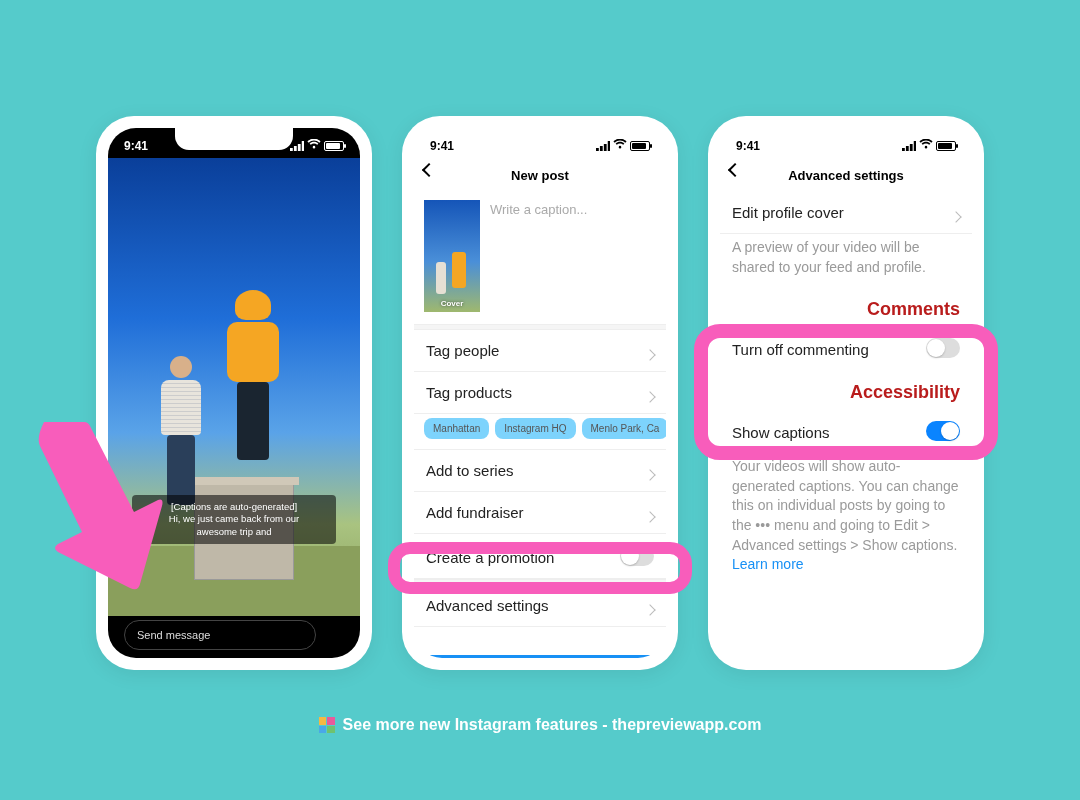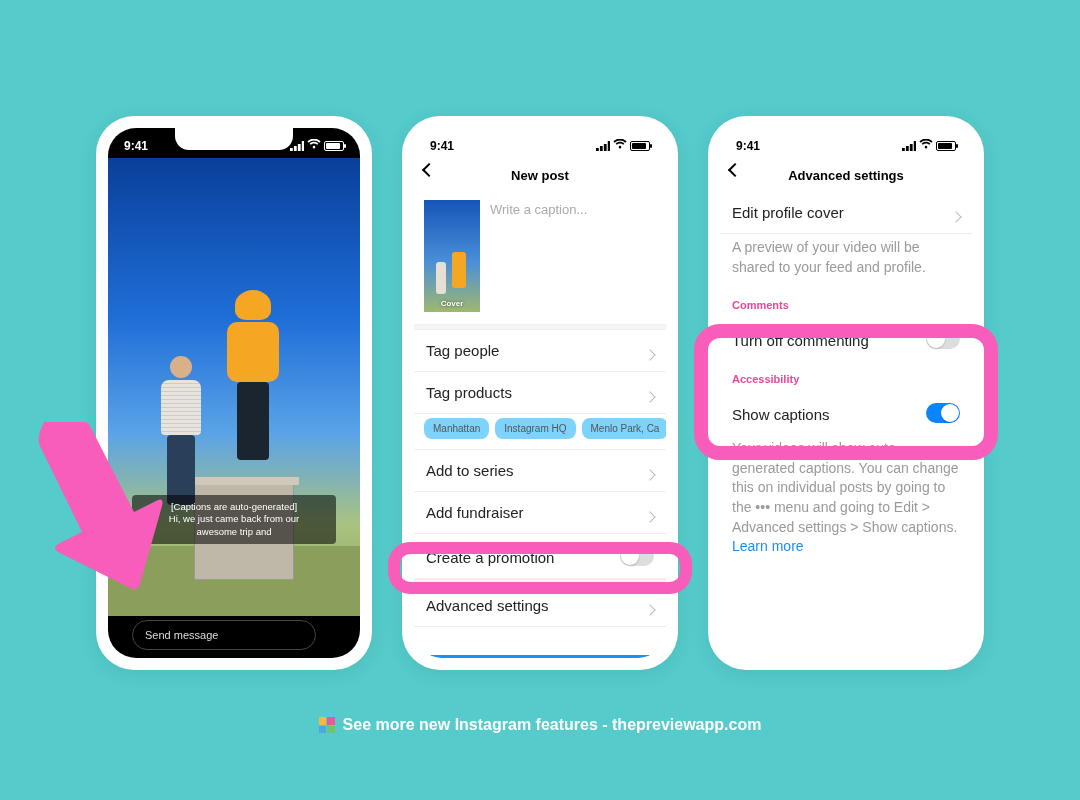--- a/index.html
+++ b/index.html
@@ -140,7 +140,7 @@
   }
 
   
-  .section-head{font-size:11px;font-weight:700;padding:12px 12px 6px;color:#ec4899;}
+  .section-head{font-size:18px;font-weight:700;padding:12px 12px 6px;color:#b91c1c;text-align:right;}
   .help-text{font-size:14px;color:#9a9a9a;padding:4px 12px 10px;line-height:1.4;}
   .learn-more{color:#1790f5;}
   .pink-highlight3{

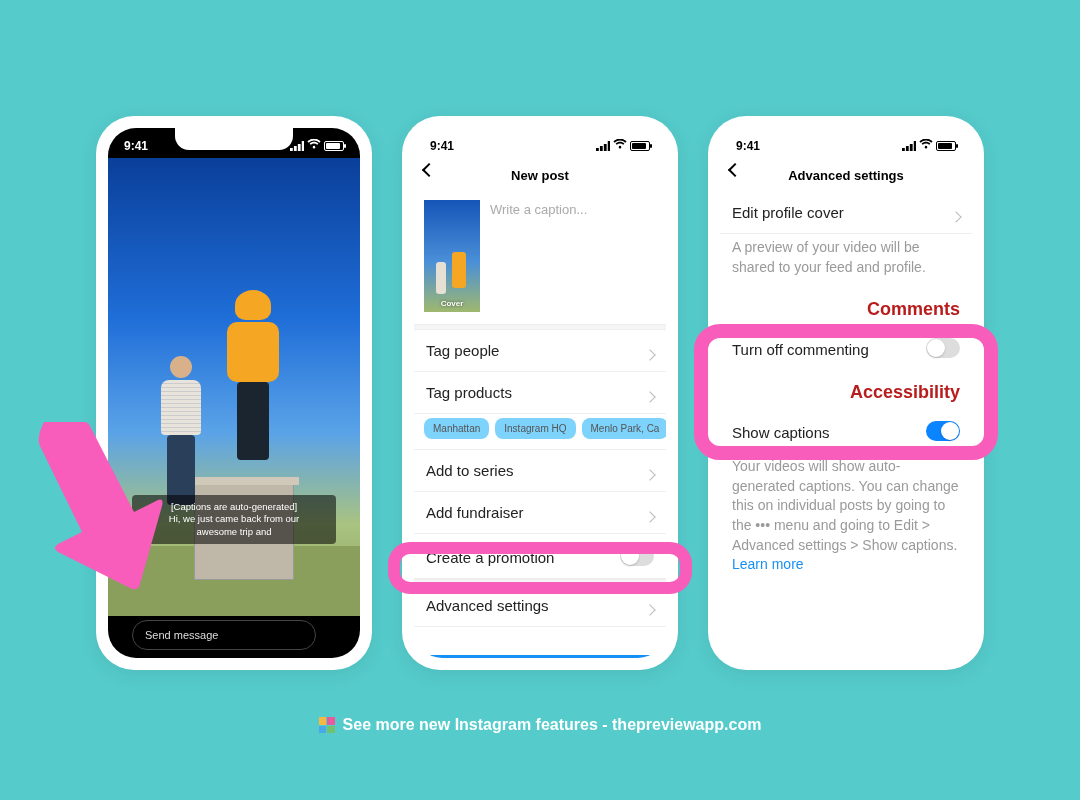--- a/index.html
+++ b/index.html
@@ -93,7 +93,7 @@
     padding:6px 10px;border-radius:4px;line-height:1.3;
   }
   .send-msg{
-    position:absolute;left:24px;right:44px;bottom:8px;height:30px;
+    position:absolute;left:16px;right:44px;bottom:8px;height:30px;
     border:1px solid #444;border-radius:16px;color:#ddd;font-size:11px;
     display:flex;align-items:center;padding:0 12px;background:transparent;
   }

